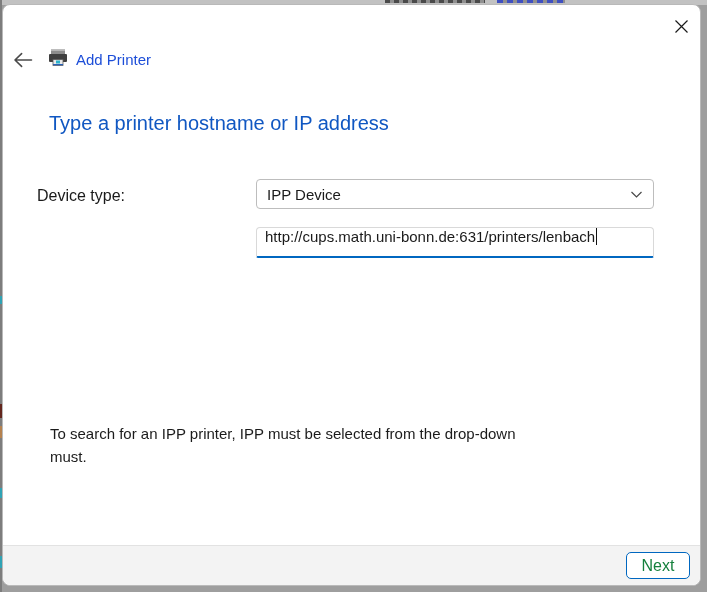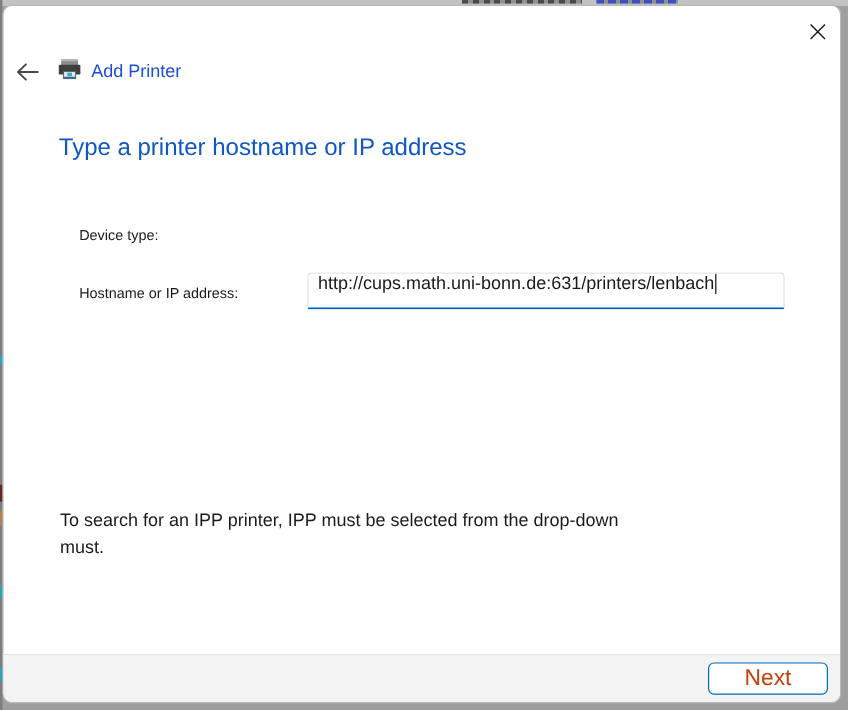--- a/index.html
+++ b/index.html
@@ -52,7 +52,7 @@
     font-size:20px;line-height:28px;color:var(--title-blue);font-weight:400;
     white-space:nowrap;
   }
-  .field-label{position:absolute;left:63px;font-size:12px;line-height:26px;white-space:nowrap;}
+  .field-label{position:absolute;left:34px;font-size:16px;line-height:26px;white-space:nowrap;}
   .label-device{top:178px;}
   .label-hostname{top:226px;}
   .combo{

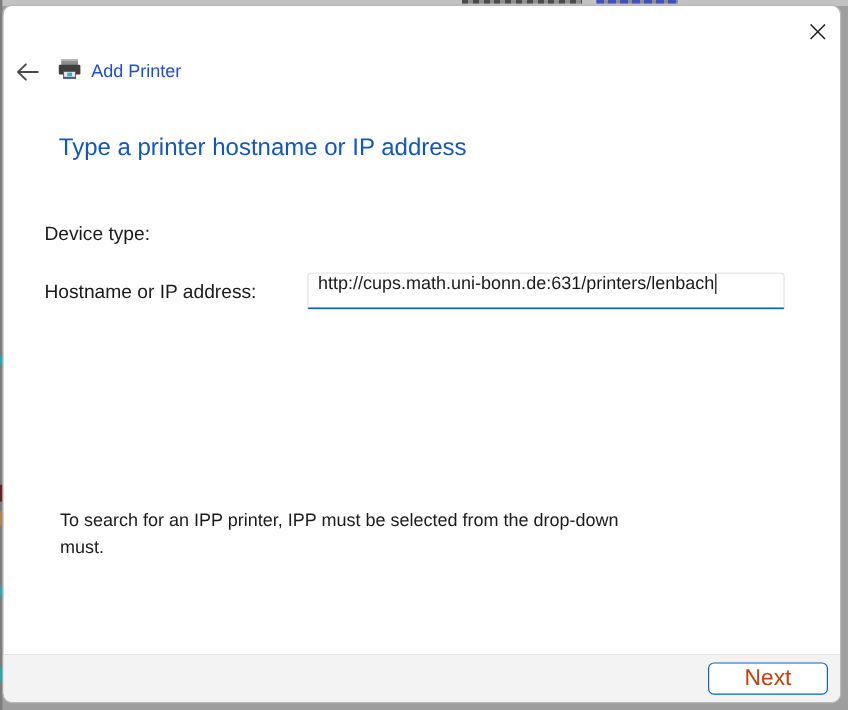--- a/index.html
+++ b/index.html
@@ -137,6 +137,14 @@
   <h1 class="page-title">Type a printer hostname or IP address</h1>
 
   <span class="field-label label-device">Device type:</span>
+  <div class="combo">
+    <span>IPP Device</span>
+    <span class="chevron">
+      <svg width="13" height="9" viewBox="0 0 13 9">
+        <path d="M1.5 2 L6.5 7 L11.5 2" stroke="#484848" stroke-width="1.2" fill="none"></path>
+      </svg>
+    </span>
+  </div>
 
   <span class="field-label label-hostname">Hostname or IP address:</span>
   <div class="text-field">

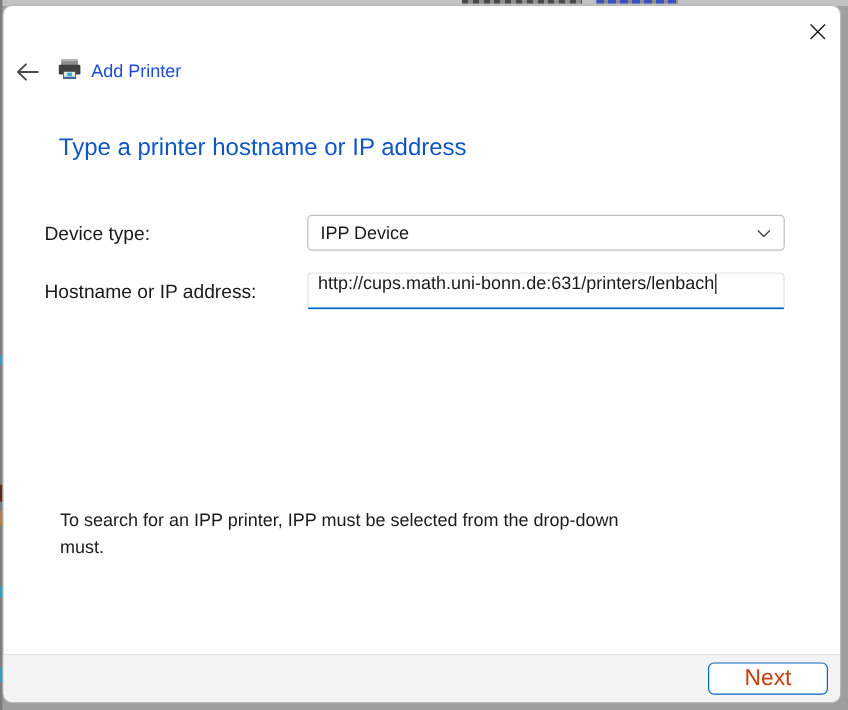--- a/index.html
+++ b/index.html
@@ -146,7 +146,6 @@
     </span>
   </div>
 
-  <span class="field-label label-hostname">Hostname or IP address:</span>
   <div class="text-field">
     <span>http://cups.math.uni-bonn.de:631/printers/lenbach</span>
     <span class="caret"></span>

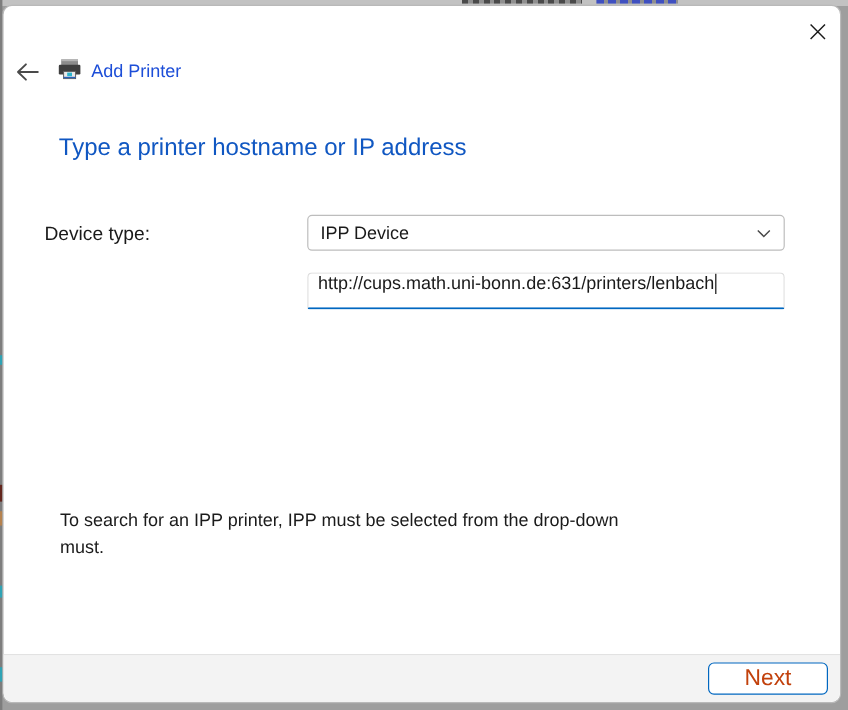--- a/index.html
+++ b/index.html
@@ -81,9 +81,9 @@
     gap:11px;padding-right:10px;
   }
   .btn{
-    width:100px;height:27px;font-size:19px;font-family:inherit;
+    width:64px;height:27px;font-size:16px;font-family:inherit;
     display:flex;align-items:center;justify-content:center;
-    border-radius:5px;cursor:pointer;color:#c2410c;
+    border-radius:5px;cursor:pointer;color:#15803d;
   }
   .btn-next{background:#ffffff;border:1.5px solid var(--accent);}
   .btn-cancel{background:#fcfcfc;border:1px solid #d2d2d2;}

